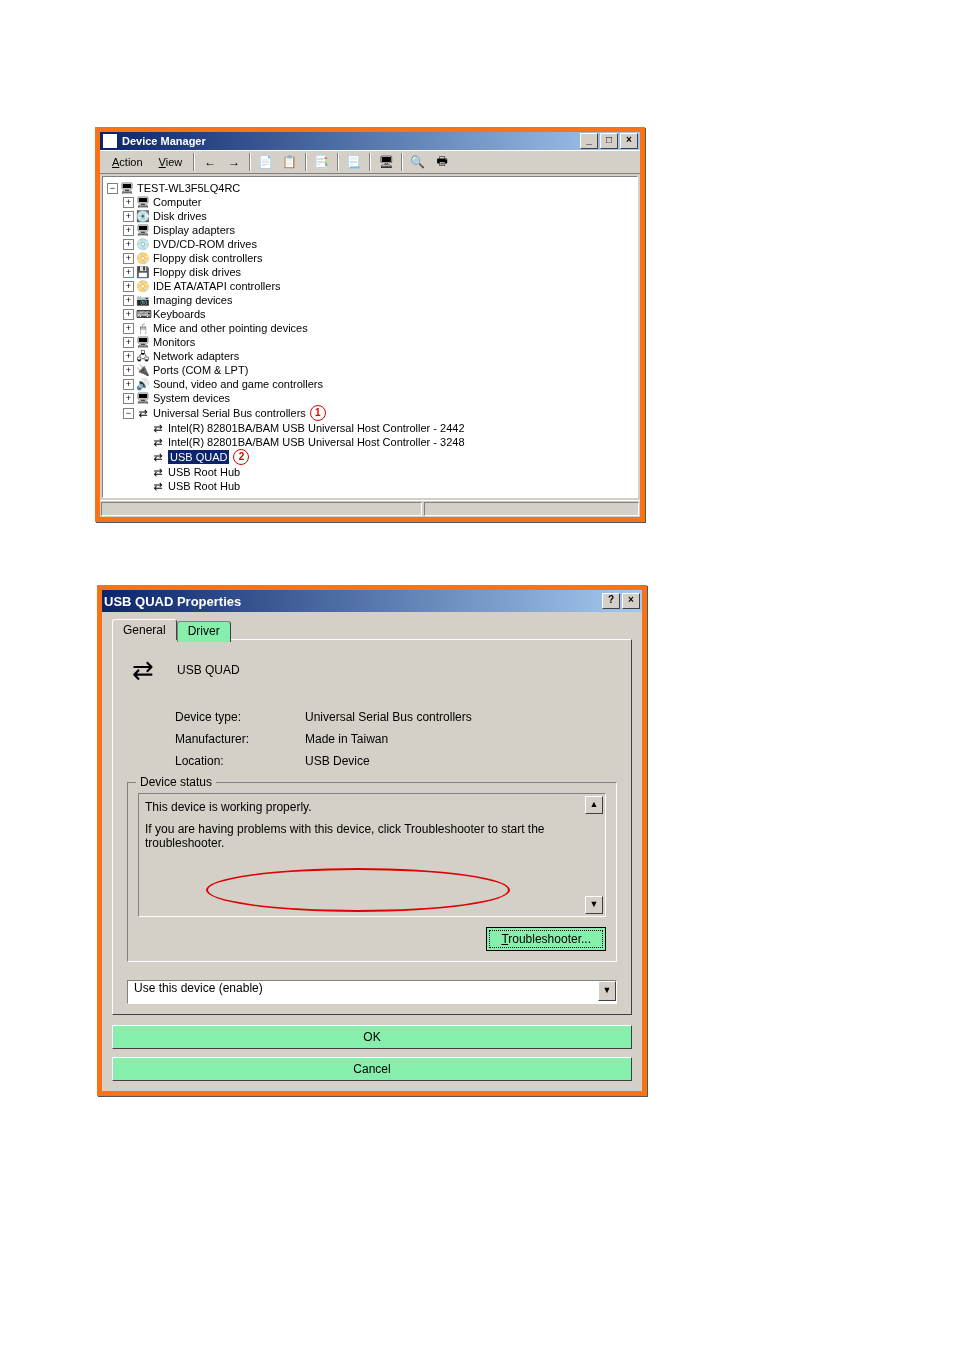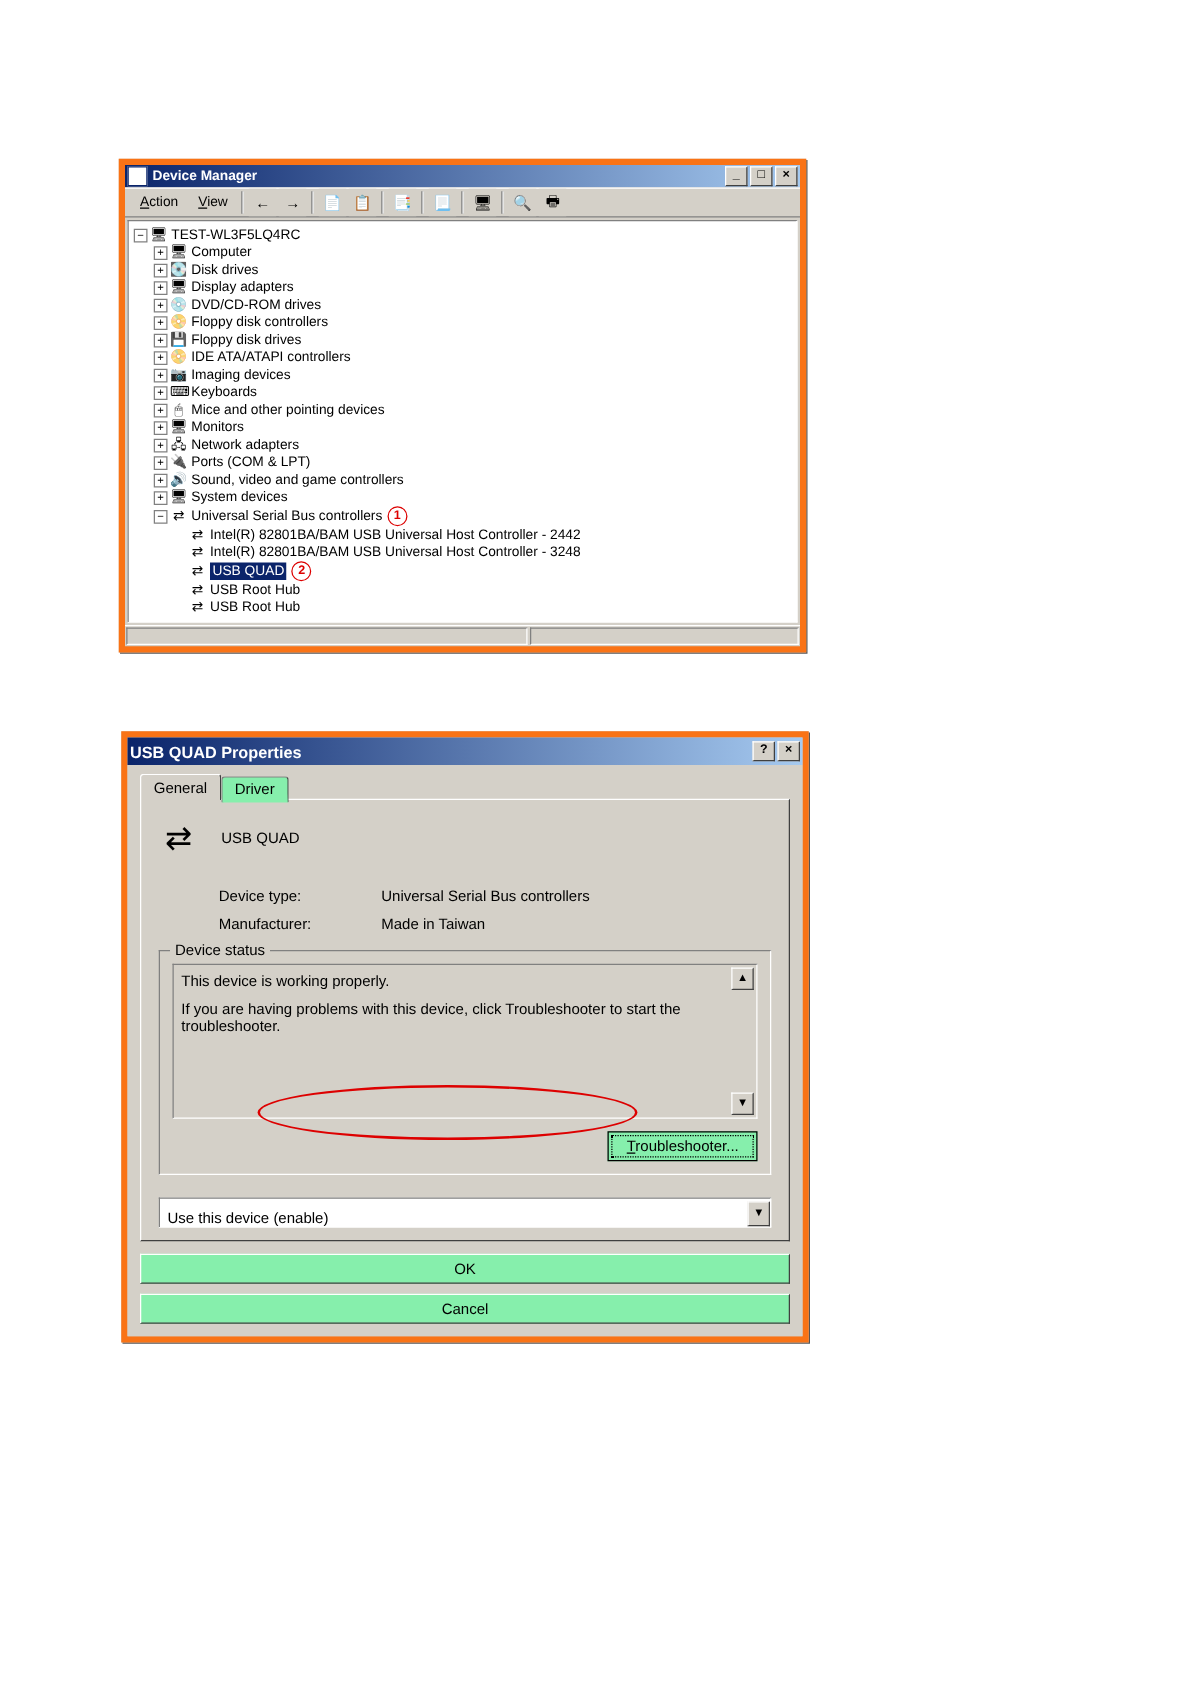--- a/index.html
+++ b/index.html
@@ -252,6 +252,10 @@
           <span class="lbl">Manufacturer:</span>
           <span>Made in Taiwan</span>
         </div>
+        <div class="info">
+          <span class="lbl">Location:</span>
+          <span>USB Device</span>
+        </div>
 
         <div class="group">
           <span class="legend">Device status</span>

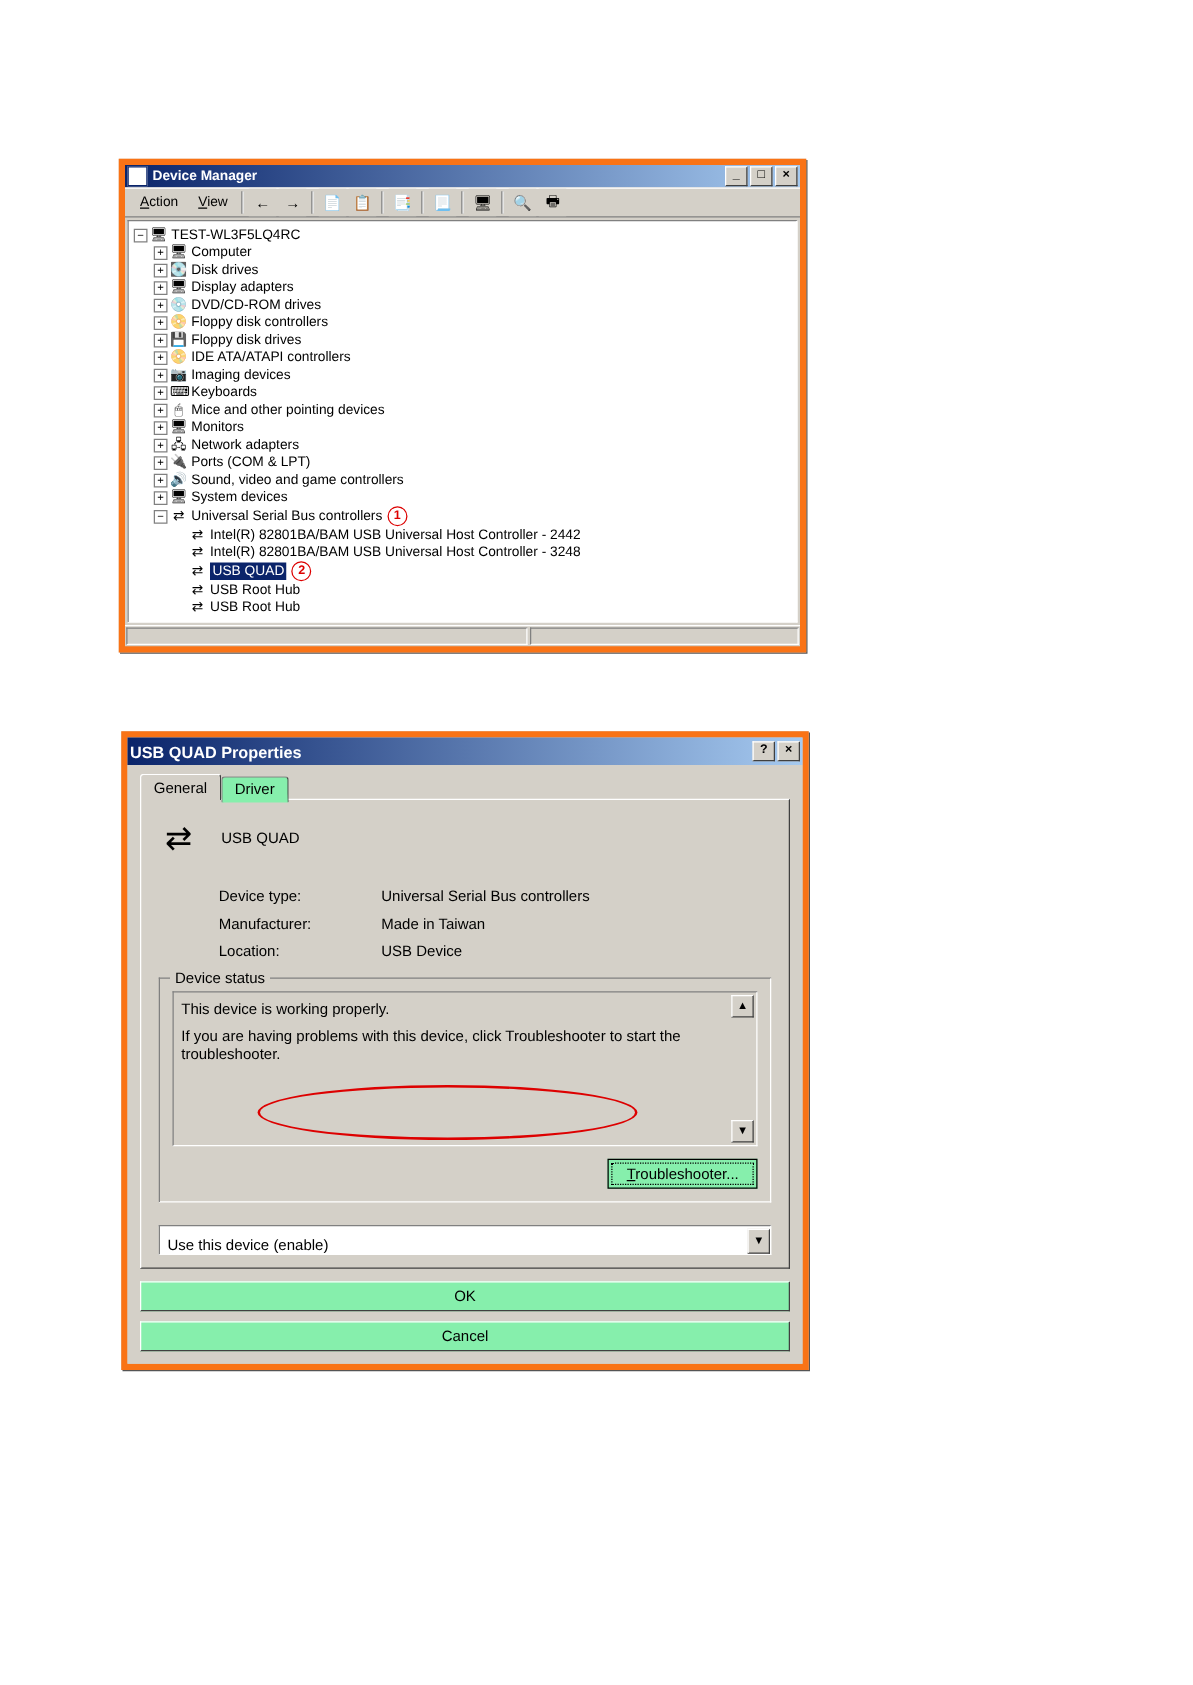--- a/index.html
+++ b/index.html
@@ -43,7 +43,7 @@
   .btn{border:1px solid #fff;border-right-color:#404040;border-bottom-color:#404040;background:#86efac;padding:4px 14px;font-size:12px;min-width:88px;text-align:center;}
   .btn.focus{outline:1px dotted #000;outline-offset:-4px;border:1px solid #000;}
   .dlgbtns{display:flex;justify-content:flex-end;gap:8px;margin-top:10px;flex-direction:column;}
-  .combo{border:1px solid #808080;border-right-color:#fff;border-bottom-color:#fff;background:#fff;display:flex;align-items:flex-end;height:22px;margin-top:4px;}
+  .combo{border:1px solid #808080;border-right-color:#fff;border-bottom-color:#fff;background:#fff;display:flex;align-items:flex-start;height:22px;margin-top:4px;}
   .combo span{flex:1;padding:0 6px;font-size:12px;}
   .combo .dd{width:16px;height:18px;background:#d4d0c8;border:1px solid #fff;border-right-color:#404040;border-bottom-color:#404040;text-align:center;font-size:9px;line-height:16px;}
   .redring{position:absolute;border:2px solid #d00;border-radius:50%/50%;pointer-events:none;}

